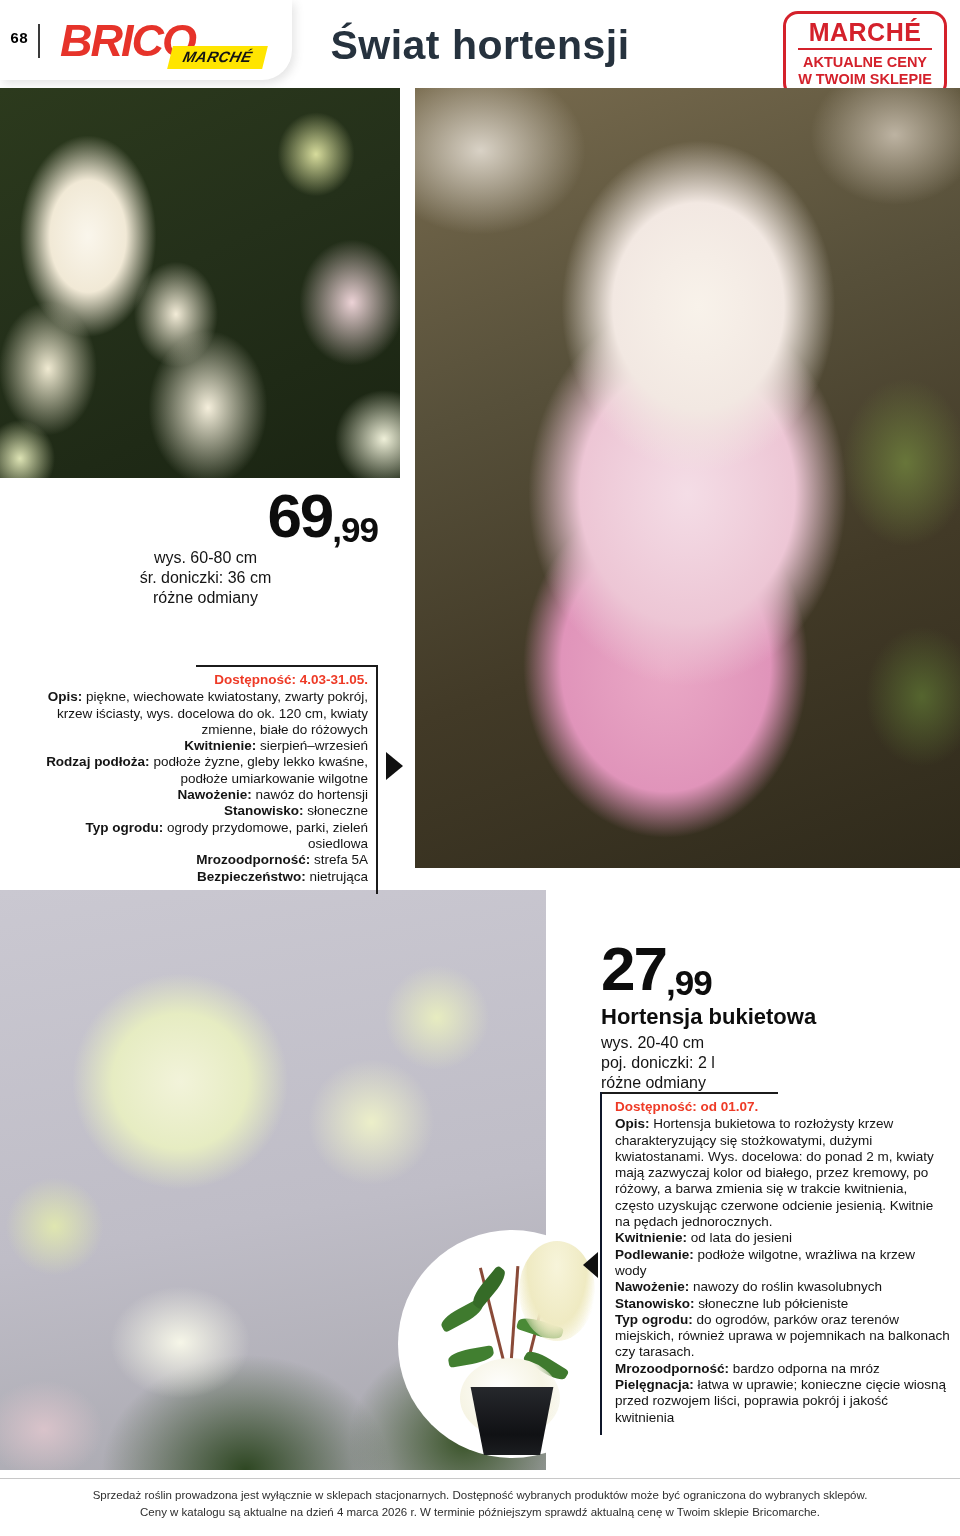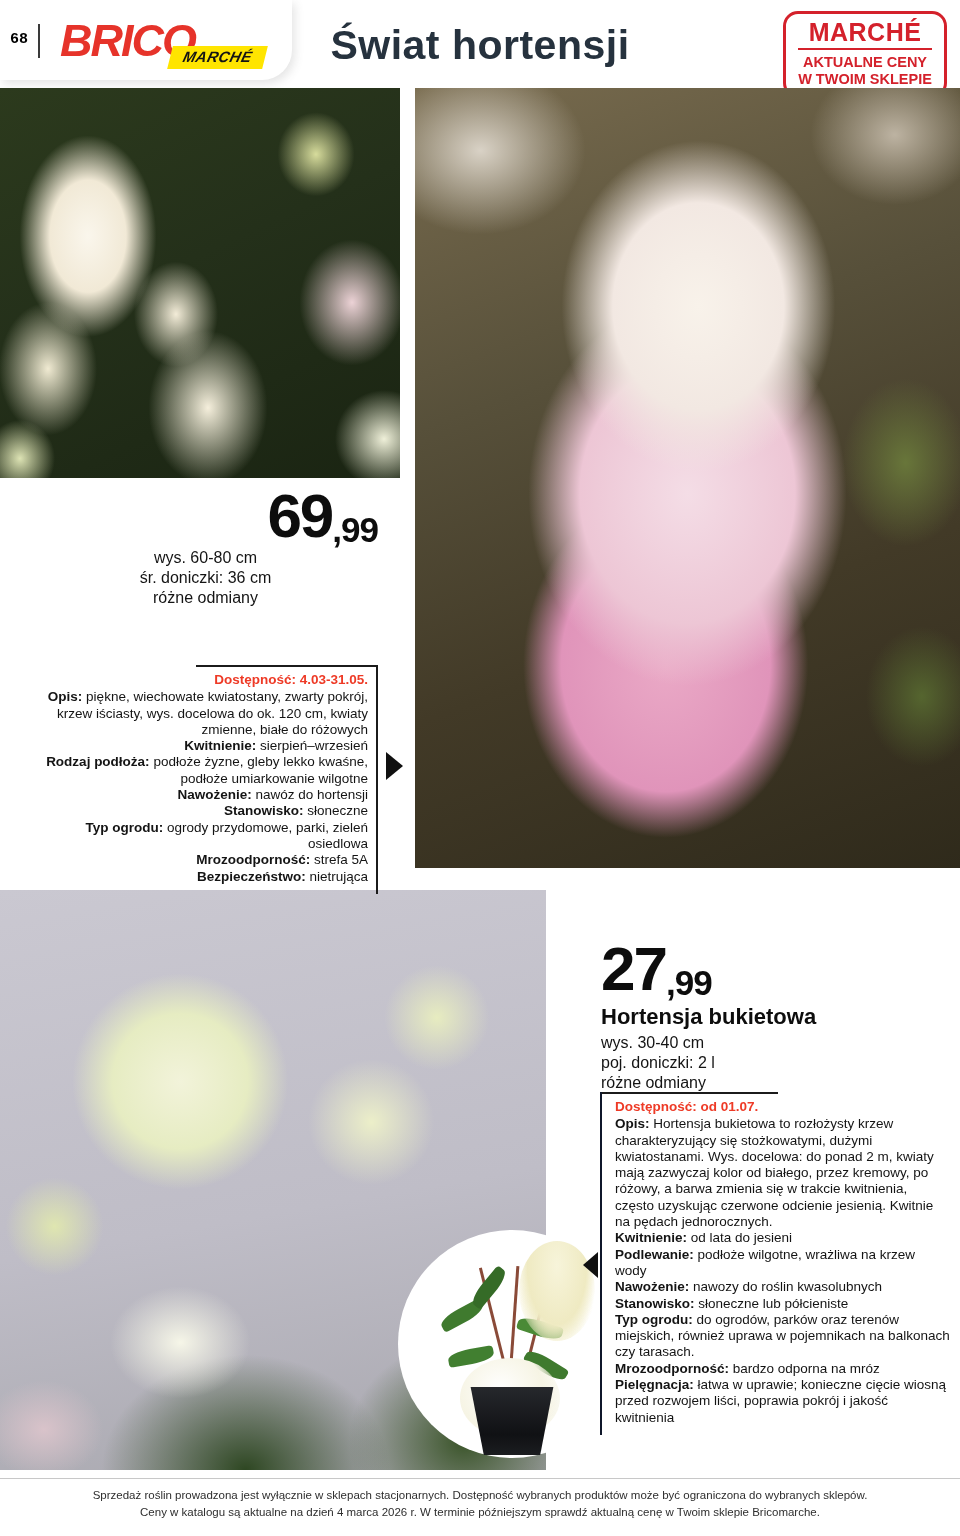--- a/index.html
+++ b/index.html
@@ -190,7 +190,7 @@
     </div>
     <div class="pname">Hortensja bukietowa</div>
     <div class="specs">
-        <div class="spec">wys. 30-40 cm</div>
+        <div class="spec">wys. 20-40 cm</div>
         <div class="spec">poj. doniczki: 2 l</div>
         <div class="spec">różne odmiany</div>
       </div>

